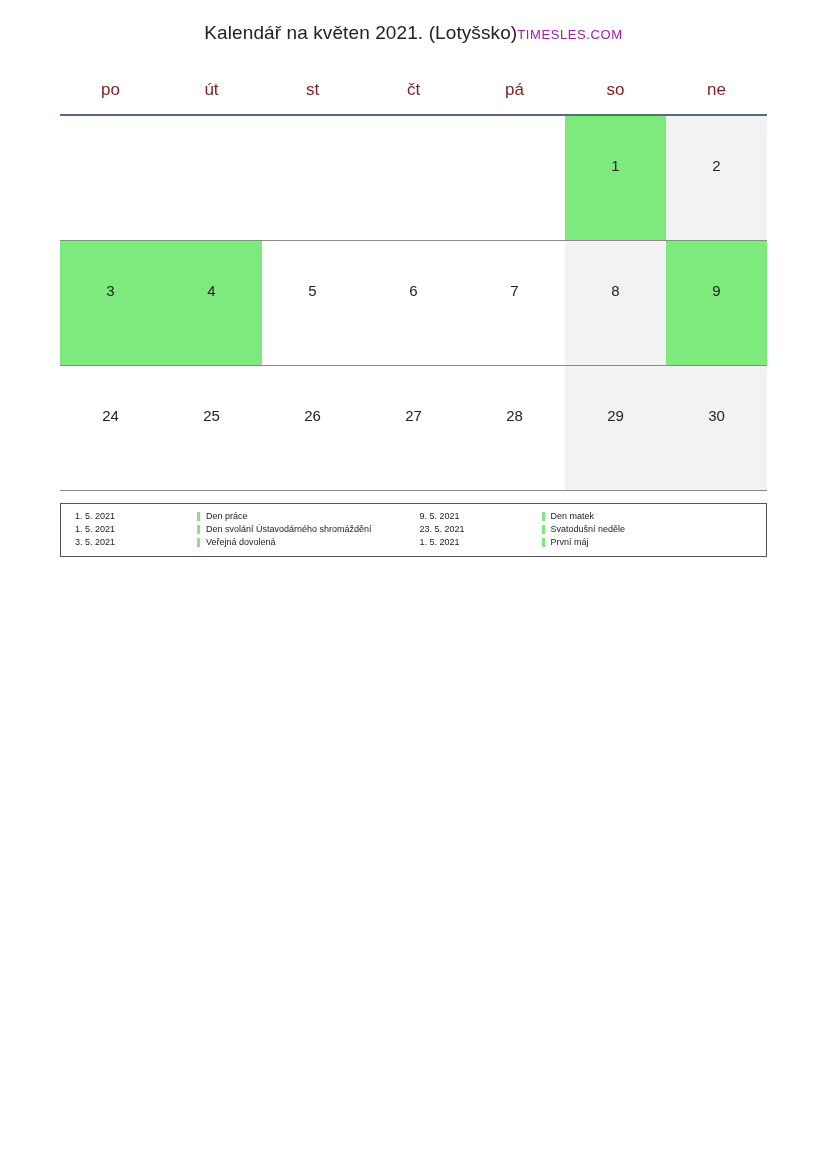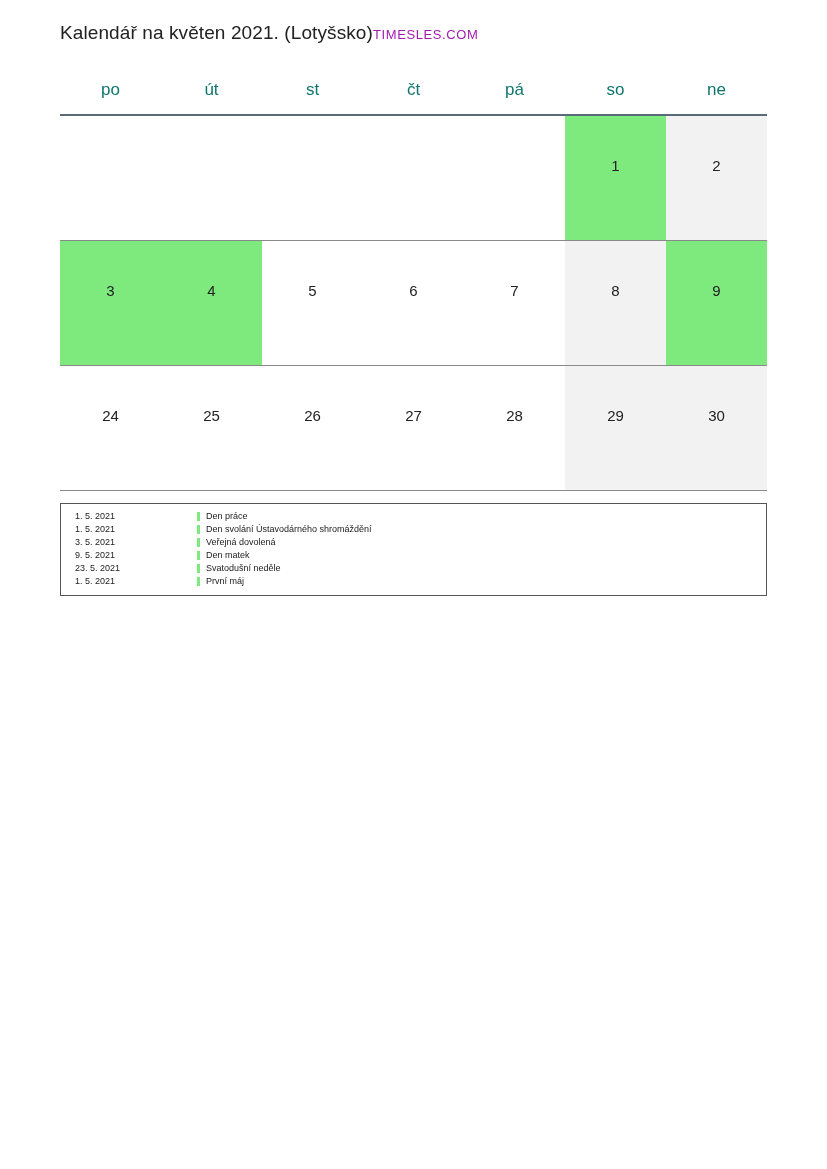--- a/index.html
+++ b/index.html
@@ -21,7 +21,7 @@
   .header {
     display: flex;
     align-items: baseline;
-    justify-content: flex-start;
+    justify-content: center;
     padding: 22px 60px 0 60px;
   }
   .title {

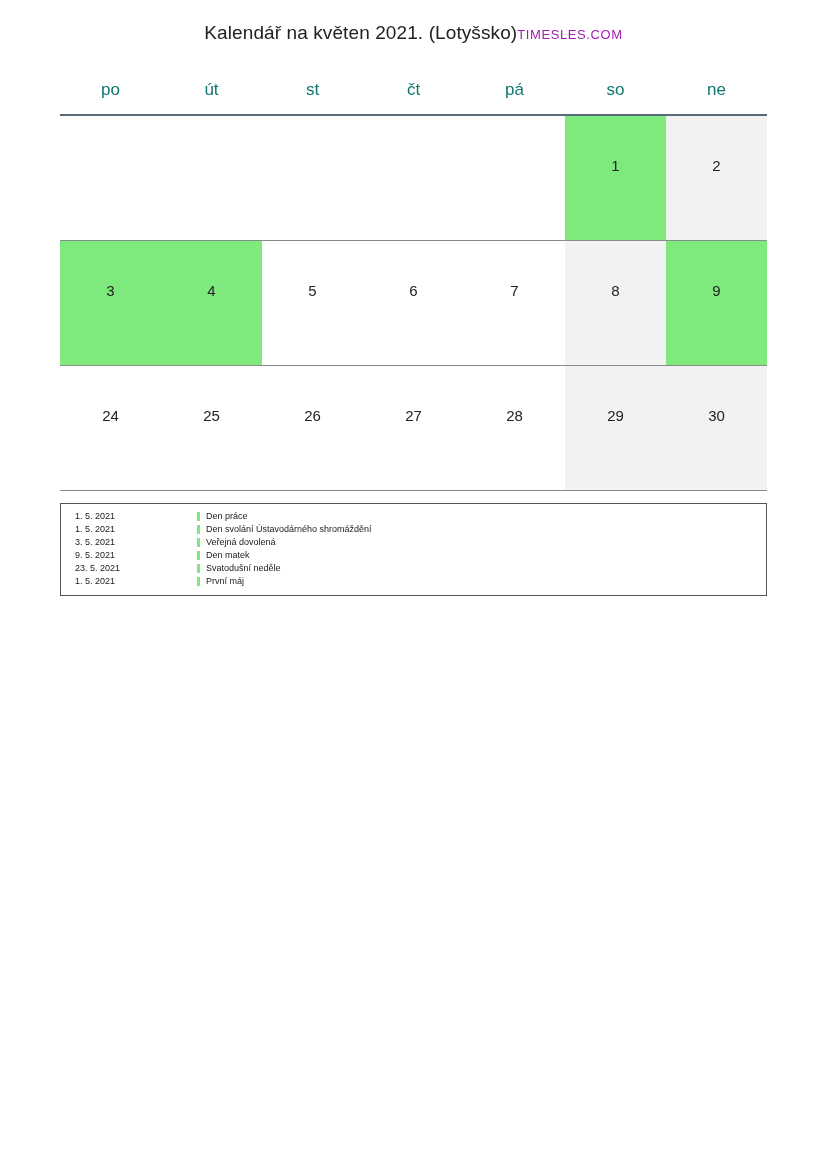--- a/index.html
+++ b/index.html
@@ -49,7 +49,7 @@
   table.calendar th {
     font-size: 17px;
     font-weight: 400;
-    color: #0f766e;
+    color: #7f1d1d;
     padding: 6px 0 14px 0;
     text-align: center;
     border-bottom: 2px solid #5b6a78;

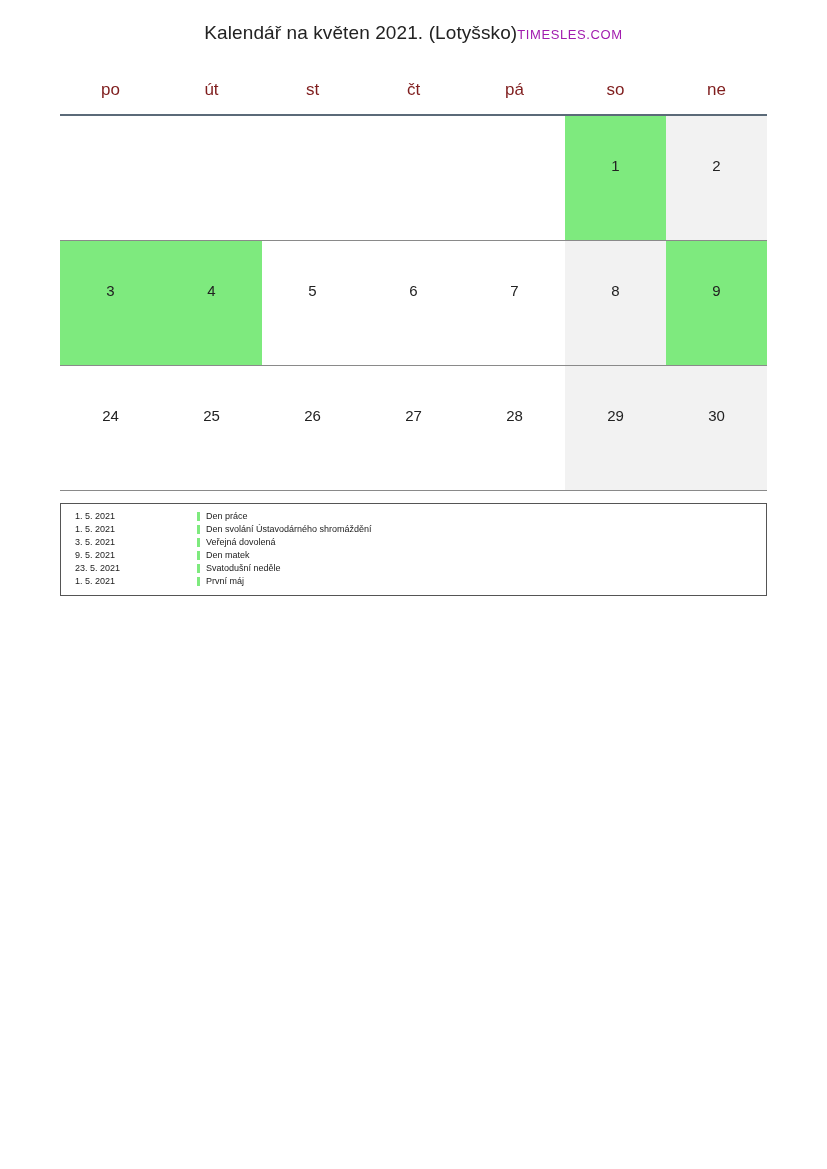--- a/index.html
+++ b/index.html
@@ -86,7 +86,6 @@
   .legend-grid {
     display: flex;
     width: 100%;
-    flex-direction: column;
   }
   .legend-col {
     width: 50%;

